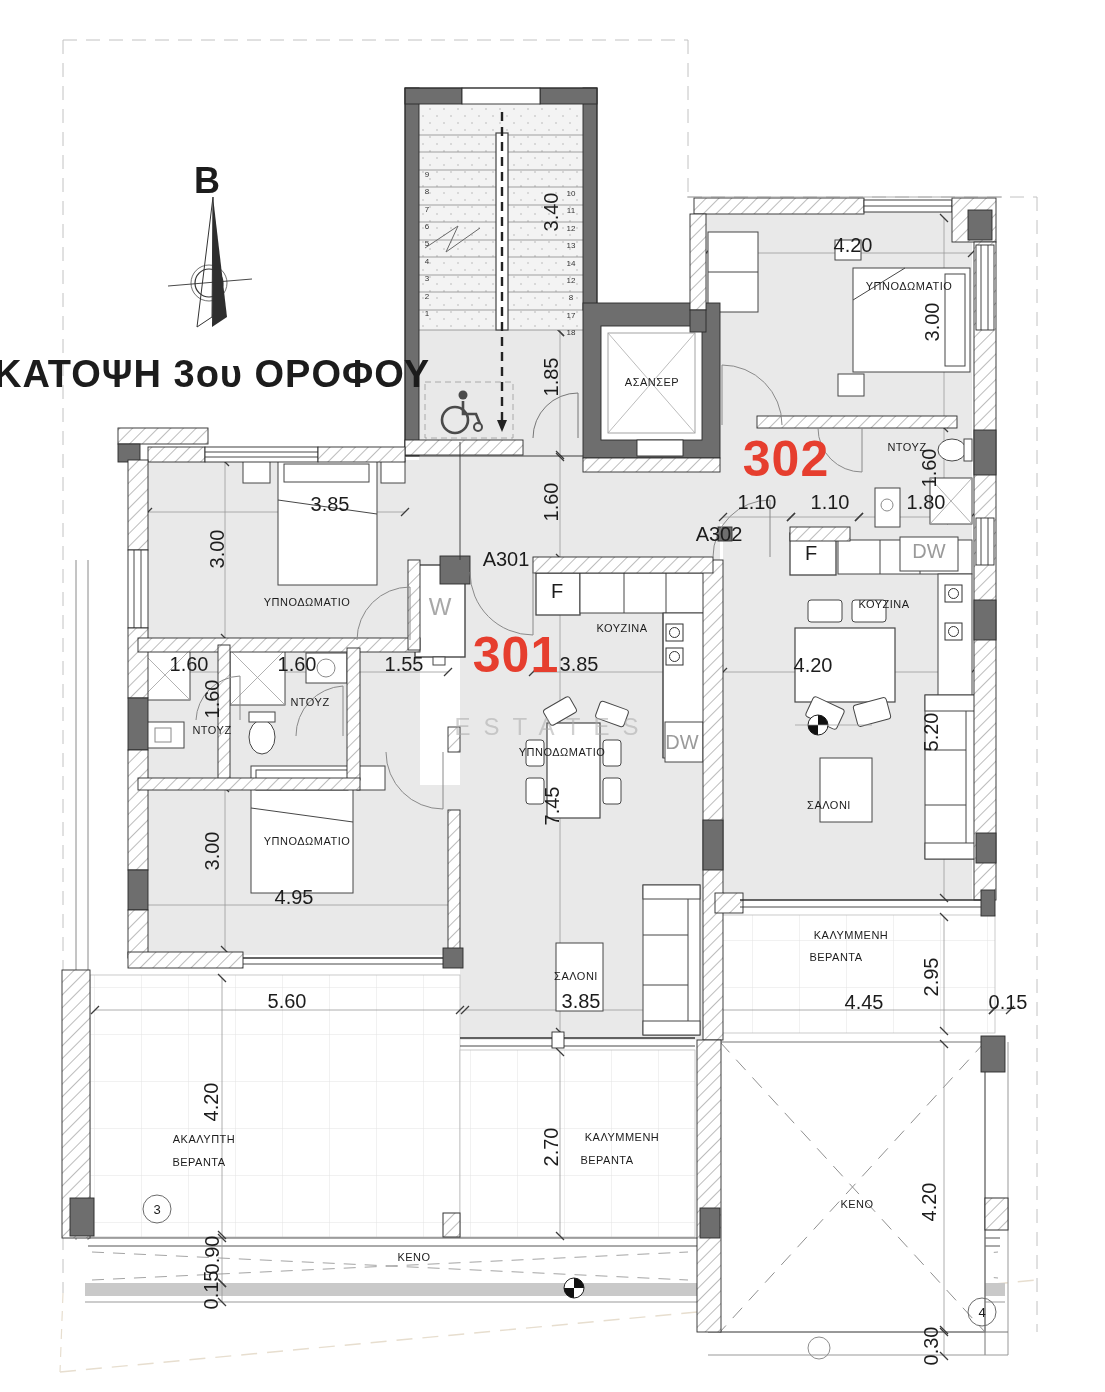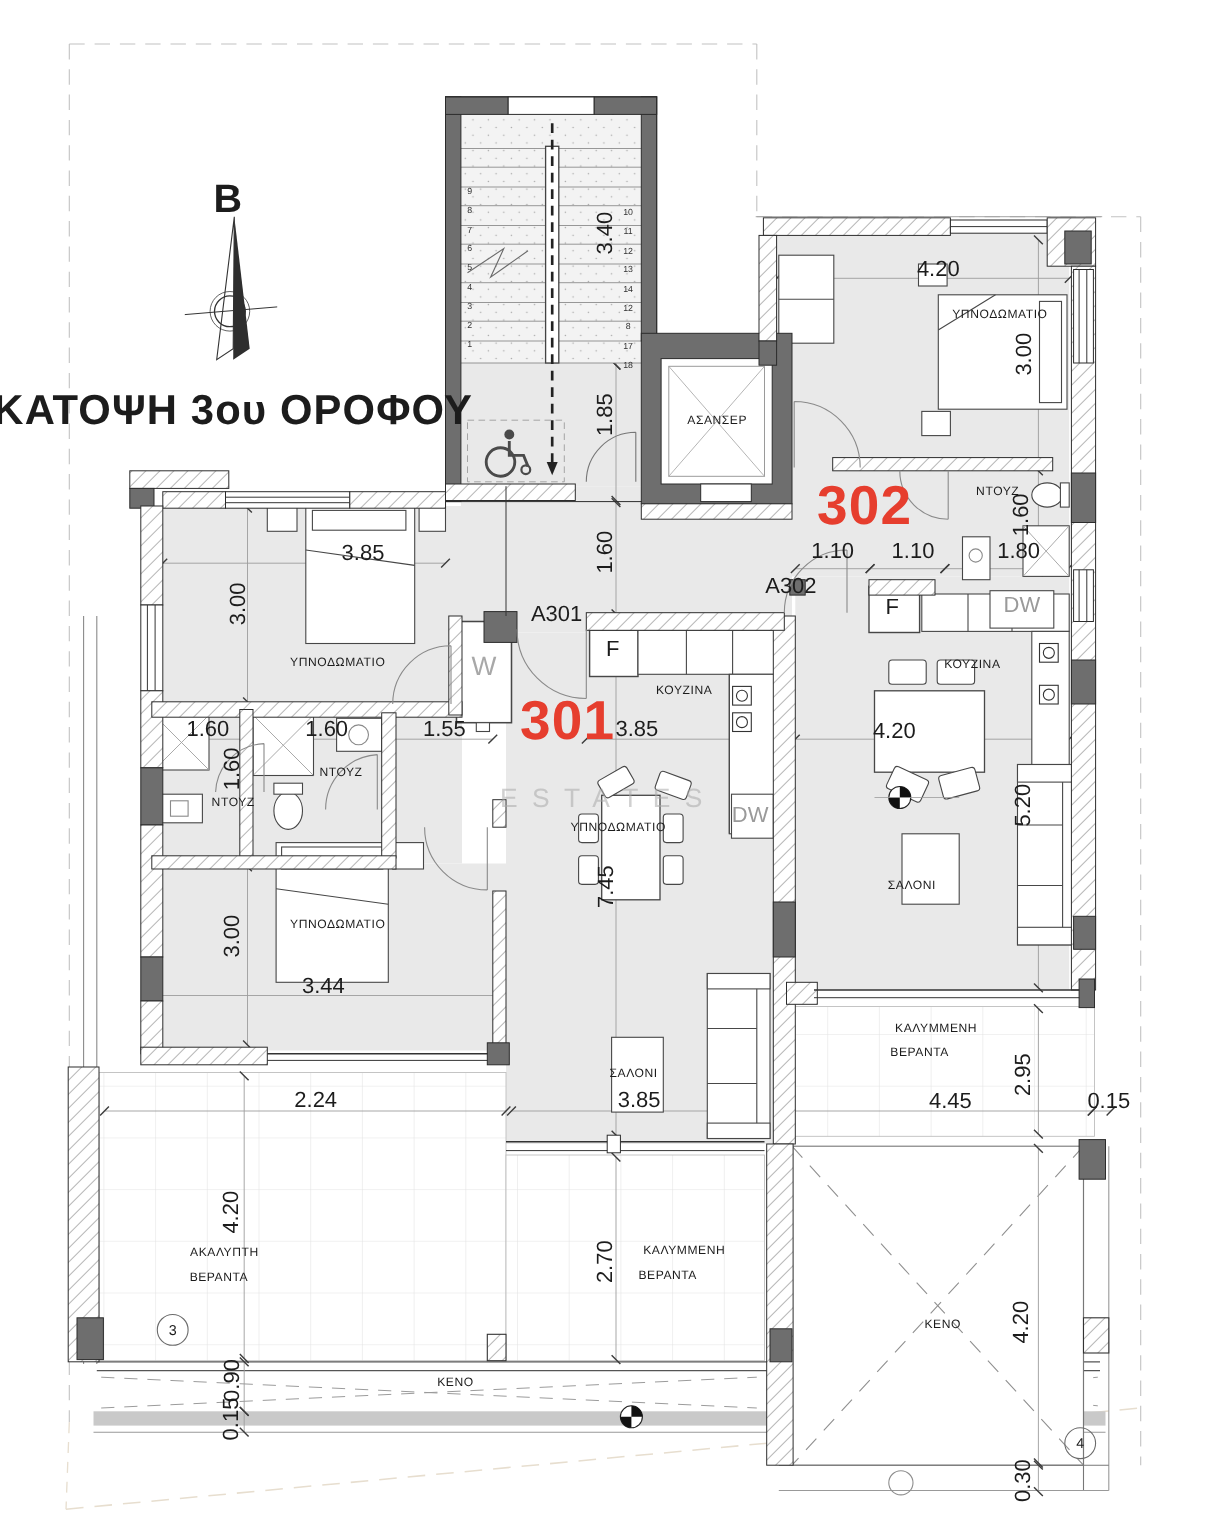--- a/index.html
+++ b/index.html
@@ -445,7 +445,7 @@
   <div class="lbl fix gray" style="left:682px;top:742px;">DW</div>
   <div class="lbl room" style="left:307px;top:841px;">ΥΠΝΟΔΩΜΑΤΙΟ</div>
   <div class="lbl dim rot" style="left:212px;top:851px;">3.00</div>
-  <div class="lbl dim" style="left:294px;top:897px;">3.44</div>
+  <div class="lbl dim" style="left:294px;top:897px;">4.95</div>
   <div class="lbl room" style="left:576px;top:976px;">ΣΑΛΟΝΙ</div>
   <div class="lbl dim" style="left:581px;top:1001px;">3.85</div>
 

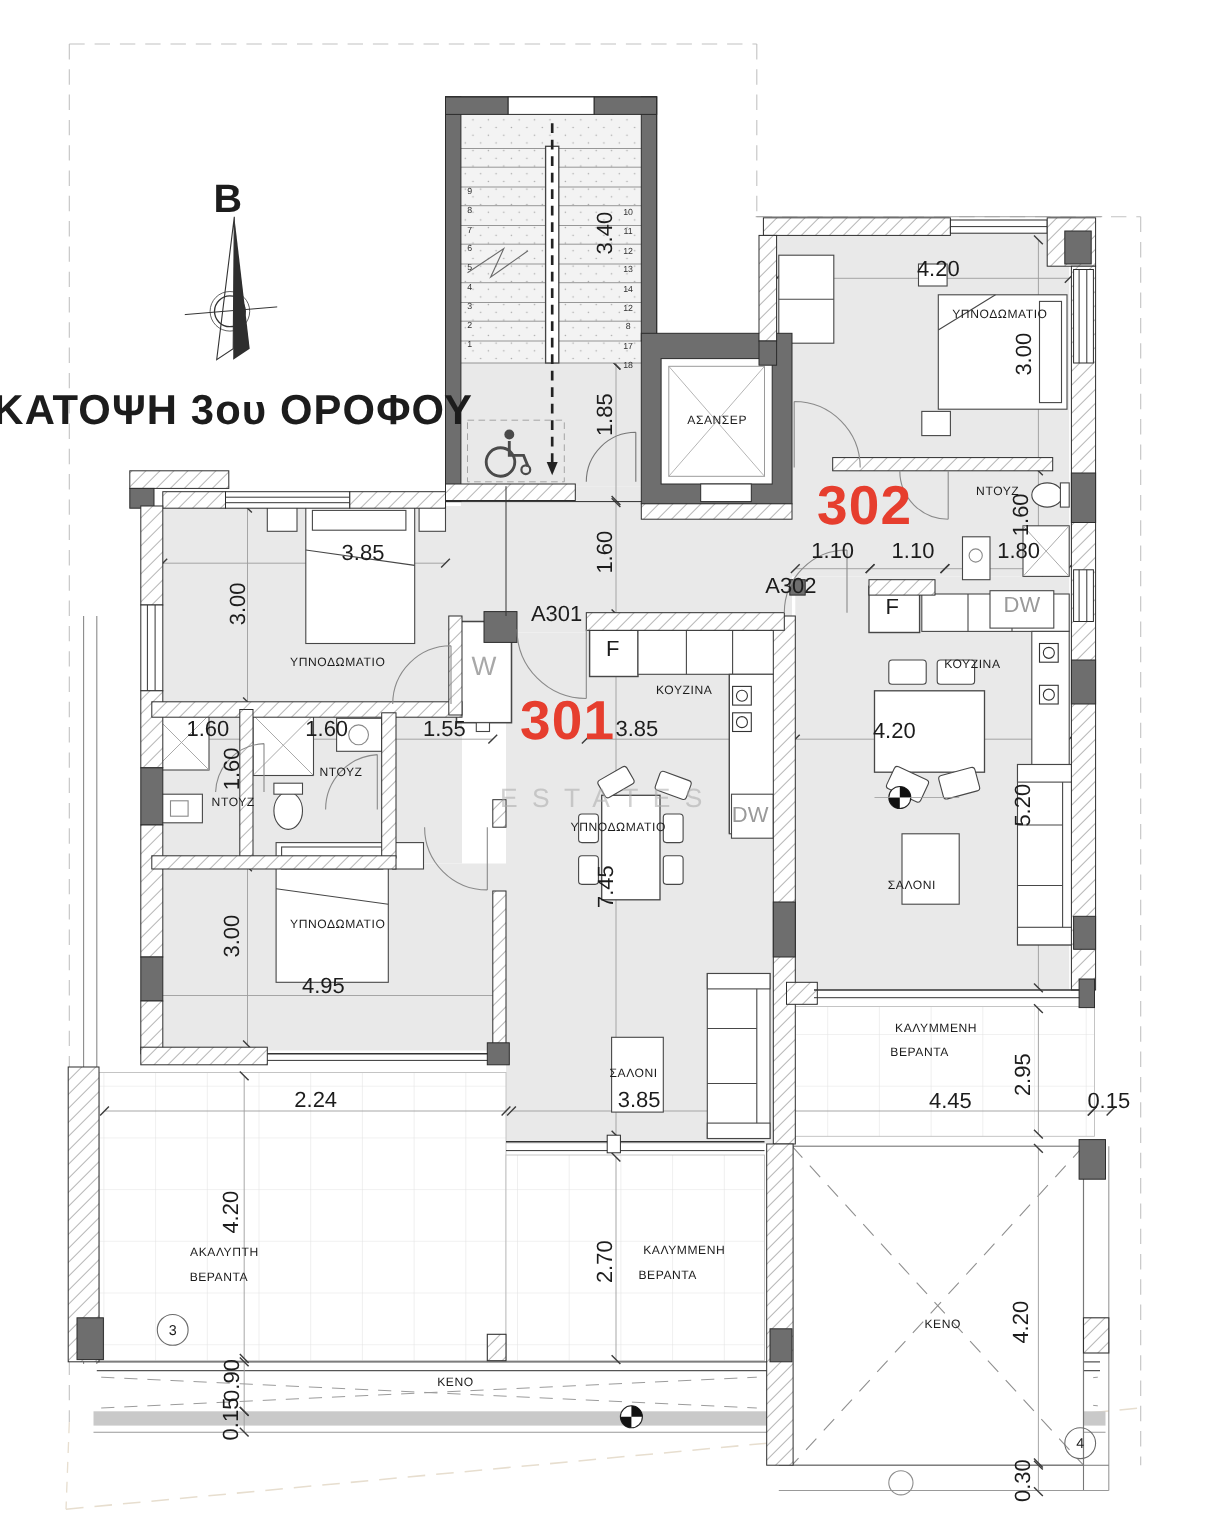--- a/index.html
+++ b/index.html
@@ -449,7 +449,7 @@
   <div class="lbl room" style="left:576px;top:976px;">ΣΑΛΟΝΙ</div>
   <div class="lbl dim" style="left:581px;top:1001px;">3.85</div>
 
-  <div class="lbl dim" style="left:287px;top:1001px;">2.24</div>
+  <div class="lbl dim" style="left:287px;top:1001px;">5.60</div>
   <div class="lbl dim rot" style="left:211px;top:1102px;">4.20</div>
   <div class="lbl room" style="left:204px;top:1139px;">ΑΚΑΛΥΠΤΗ</div>
   <div class="lbl room" style="left:199px;top:1162px;">ΒΕΡΑΝΤΑ</div>

